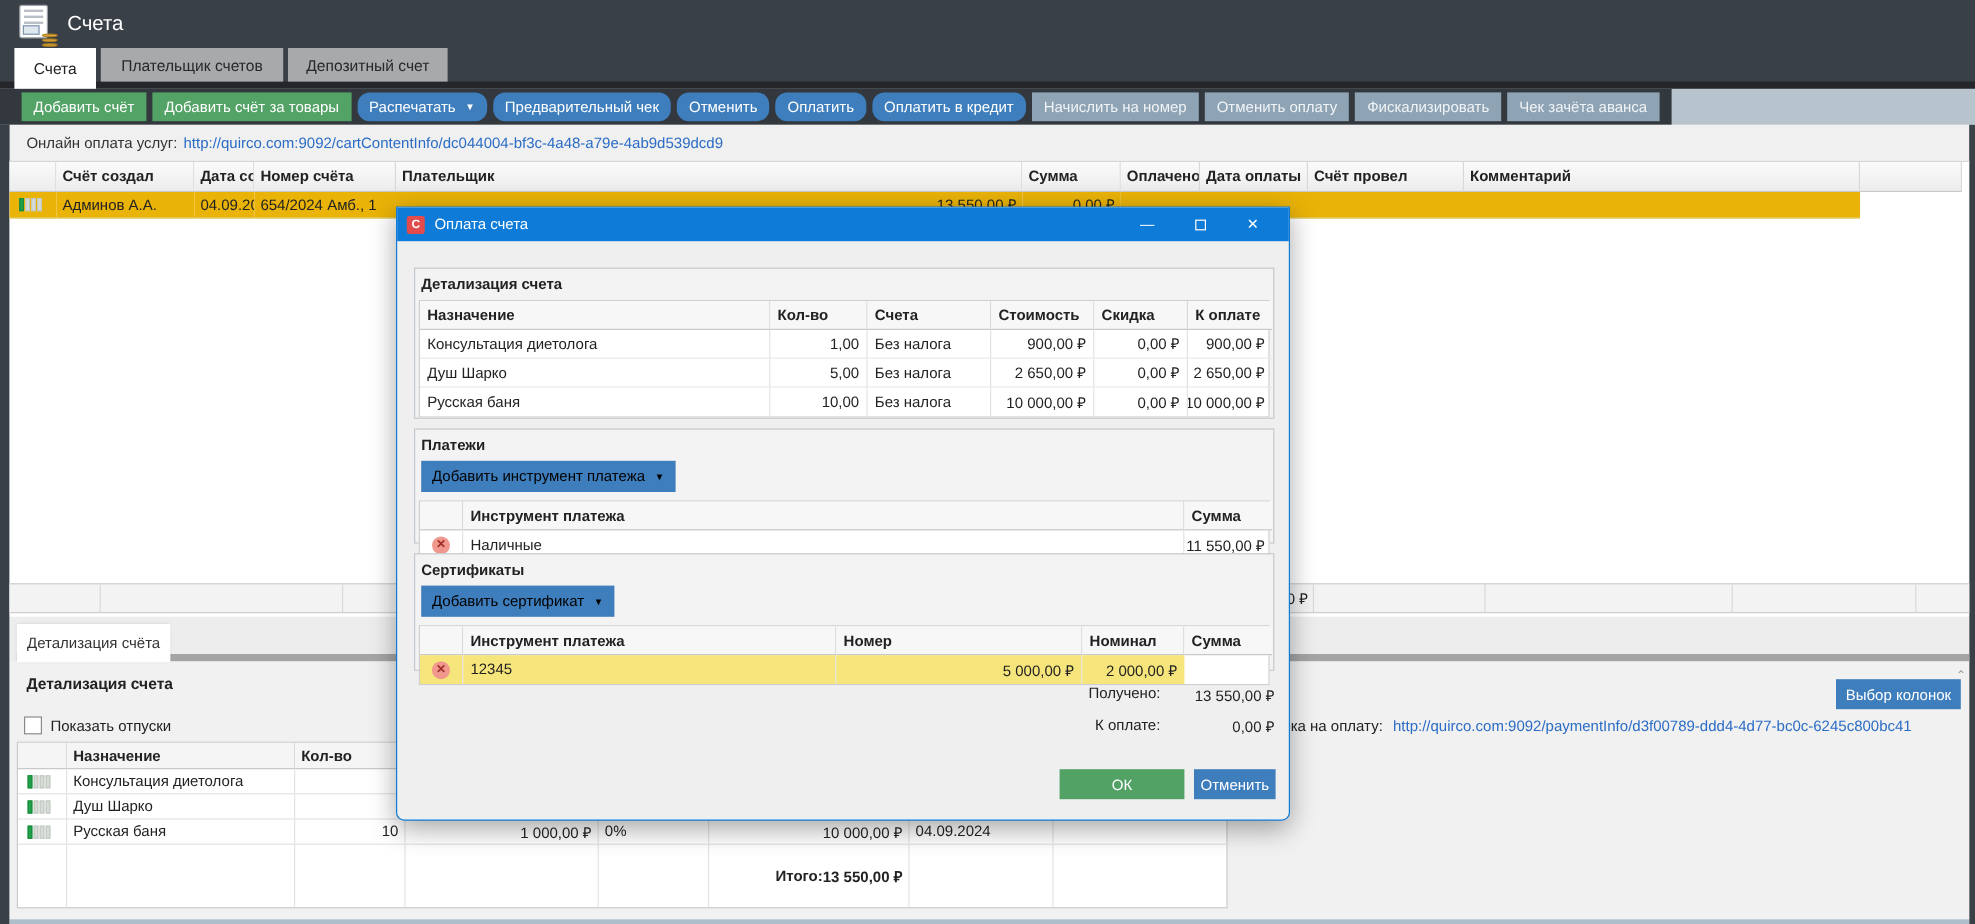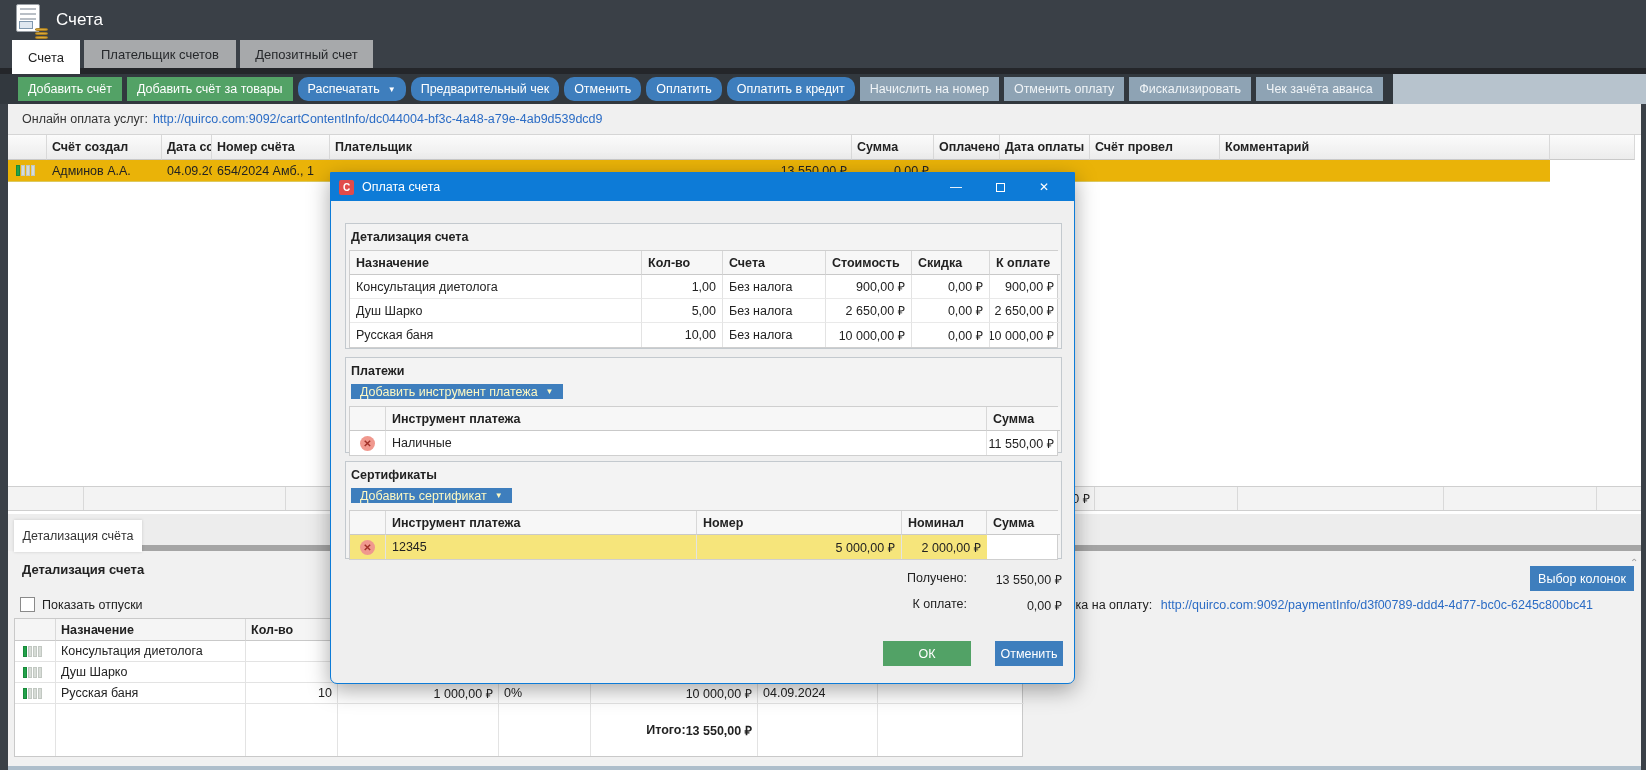--- a/index.html
+++ b/index.html
@@ -85,7 +85,7 @@
 
   .group { position:absolute; left:14px; width:717px; background:#f3f3f3; border:1px solid #c3c9ce; }
   .group .glabel { font-weight:bold; margin:6px 0 6px 5px; font-size:12.5px; }
-  .dlg-add-btn { height:15px; background:#3e7ebd; color:#fef9c3; display:inline-flex; align-items:center; padding:0 9px; margin:0 0 7px 5px; cursor:pointer; }
+  .dlg-add-btn { height:26px; background:#3e7ebd; color:#000000; display:inline-flex; align-items:center; padding:0 9px; margin:0 0 7px 5px; cursor:pointer; }
   .dtable { margin:0 3px 6px 3px; background:#fff; border:1px solid #cfcfcf; }
   .grid-d1 { display:grid; grid-template-columns:292px 81px 103px 86px 78px 70px; }
   .grid-d2 { display:grid; grid-template-columns:36px 601px 73px; }

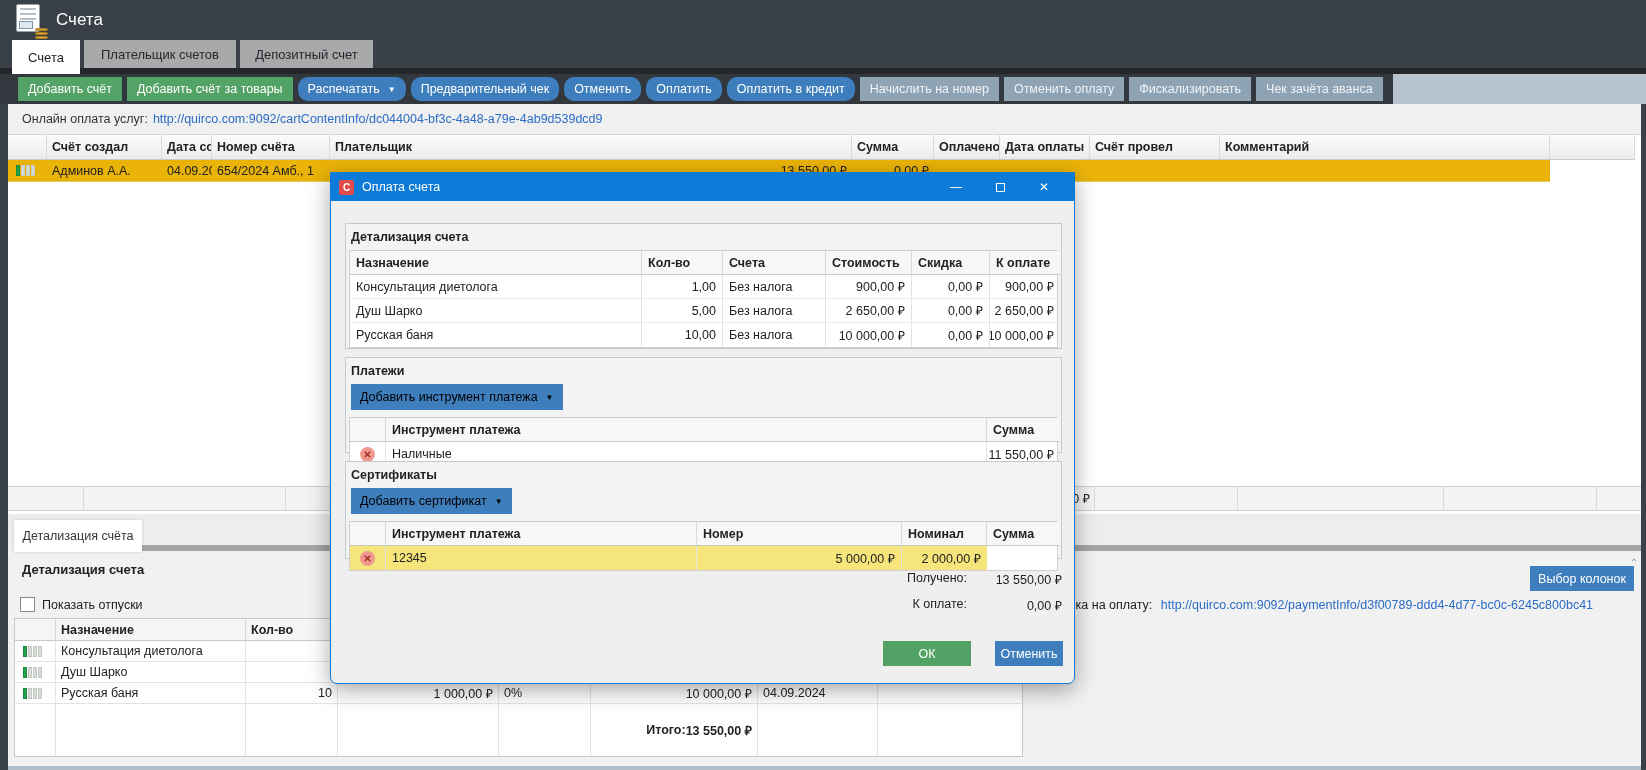--- a/index.html
+++ b/index.html
@@ -99,7 +99,7 @@
   .dlg-total-line .tl { width:75px; text-align:right; }
   .dlg-total-line .tv { width:95px; text-align:right; }
   .dlg-btn { position:absolute; height:25px; color:#fff; display:flex; align-items:center; justify-content:center; cursor:pointer; }
-  .dlg-ok { left:552px; top:468px; width:88px; background:#52a266; }
+  .dlg-ok { left:552px; top:468px; width:104px; background:#52a266; }
   .dlg-cancel { left:664px; top:468px; width:68px; background:#3e7ebd; }
 </style>
 </head>

